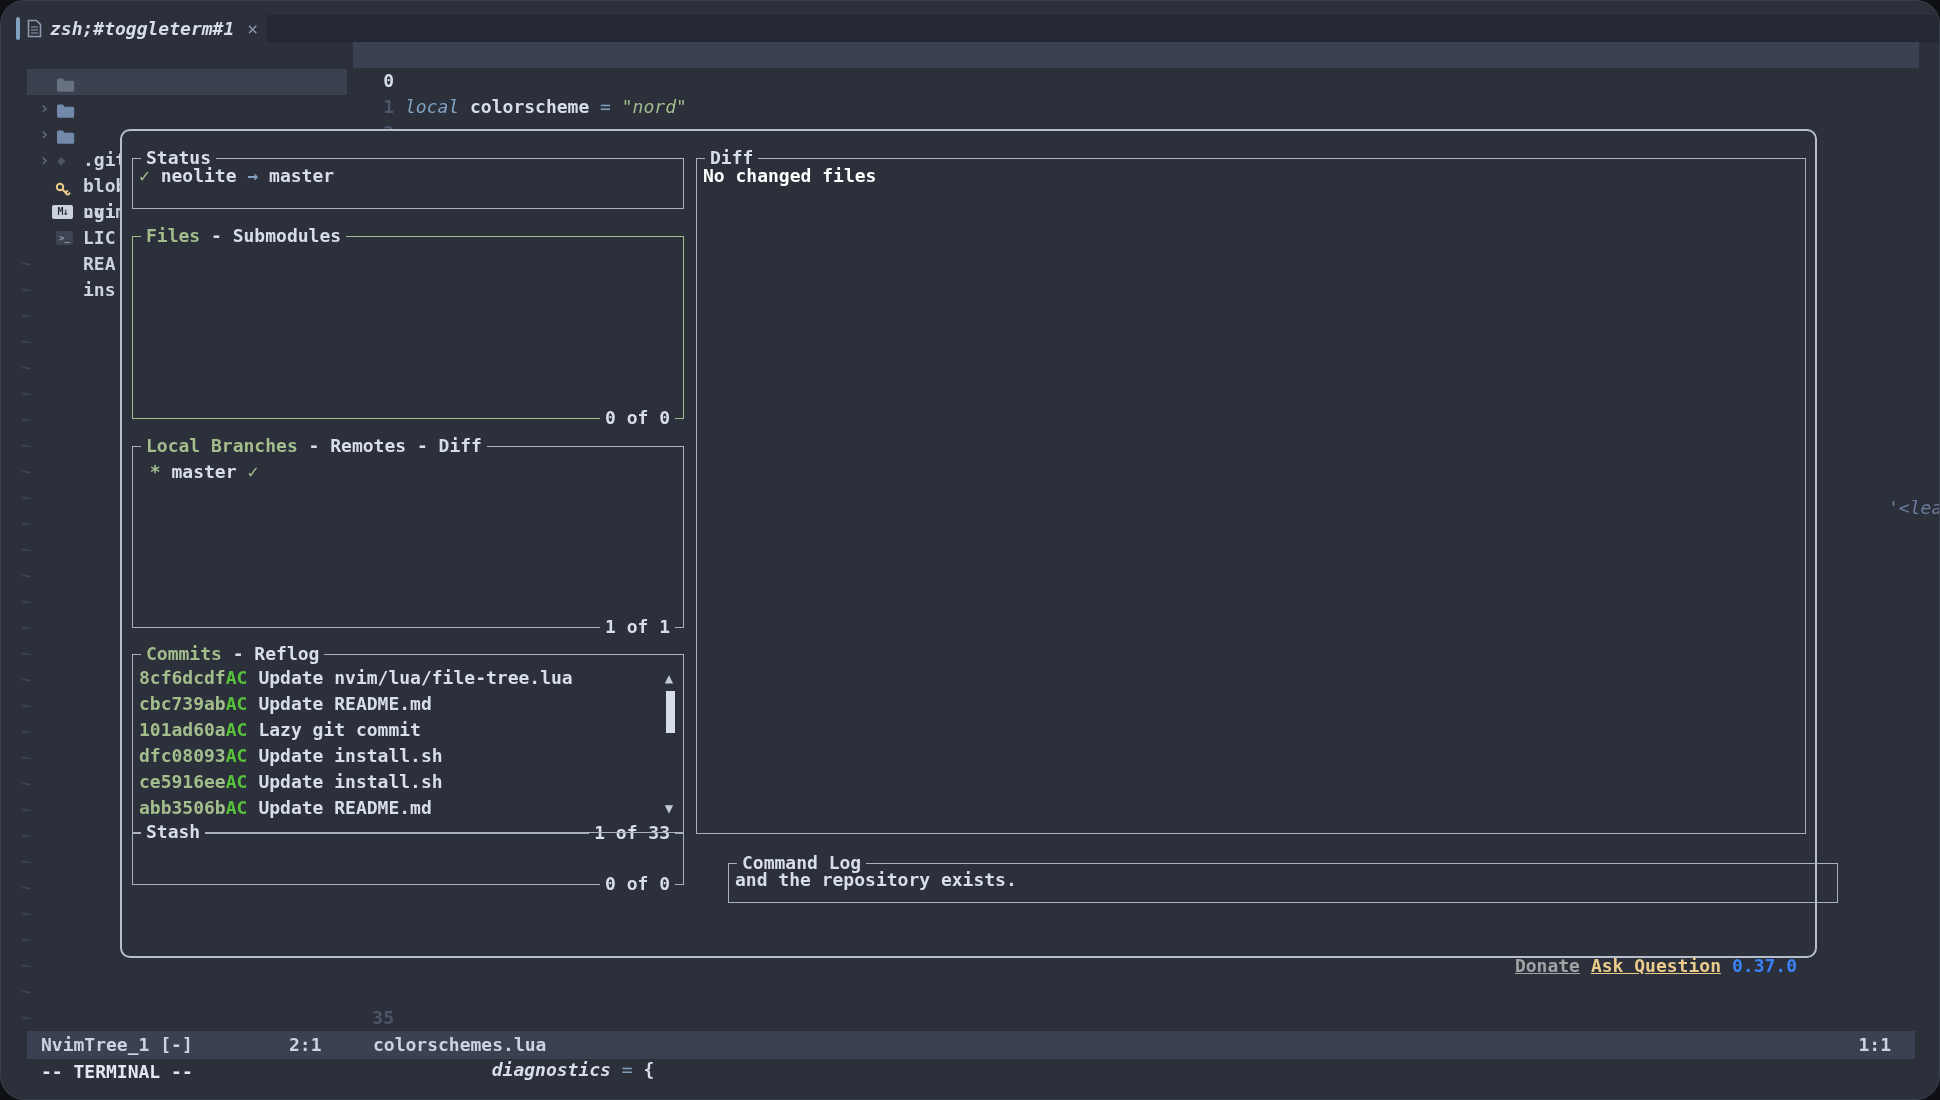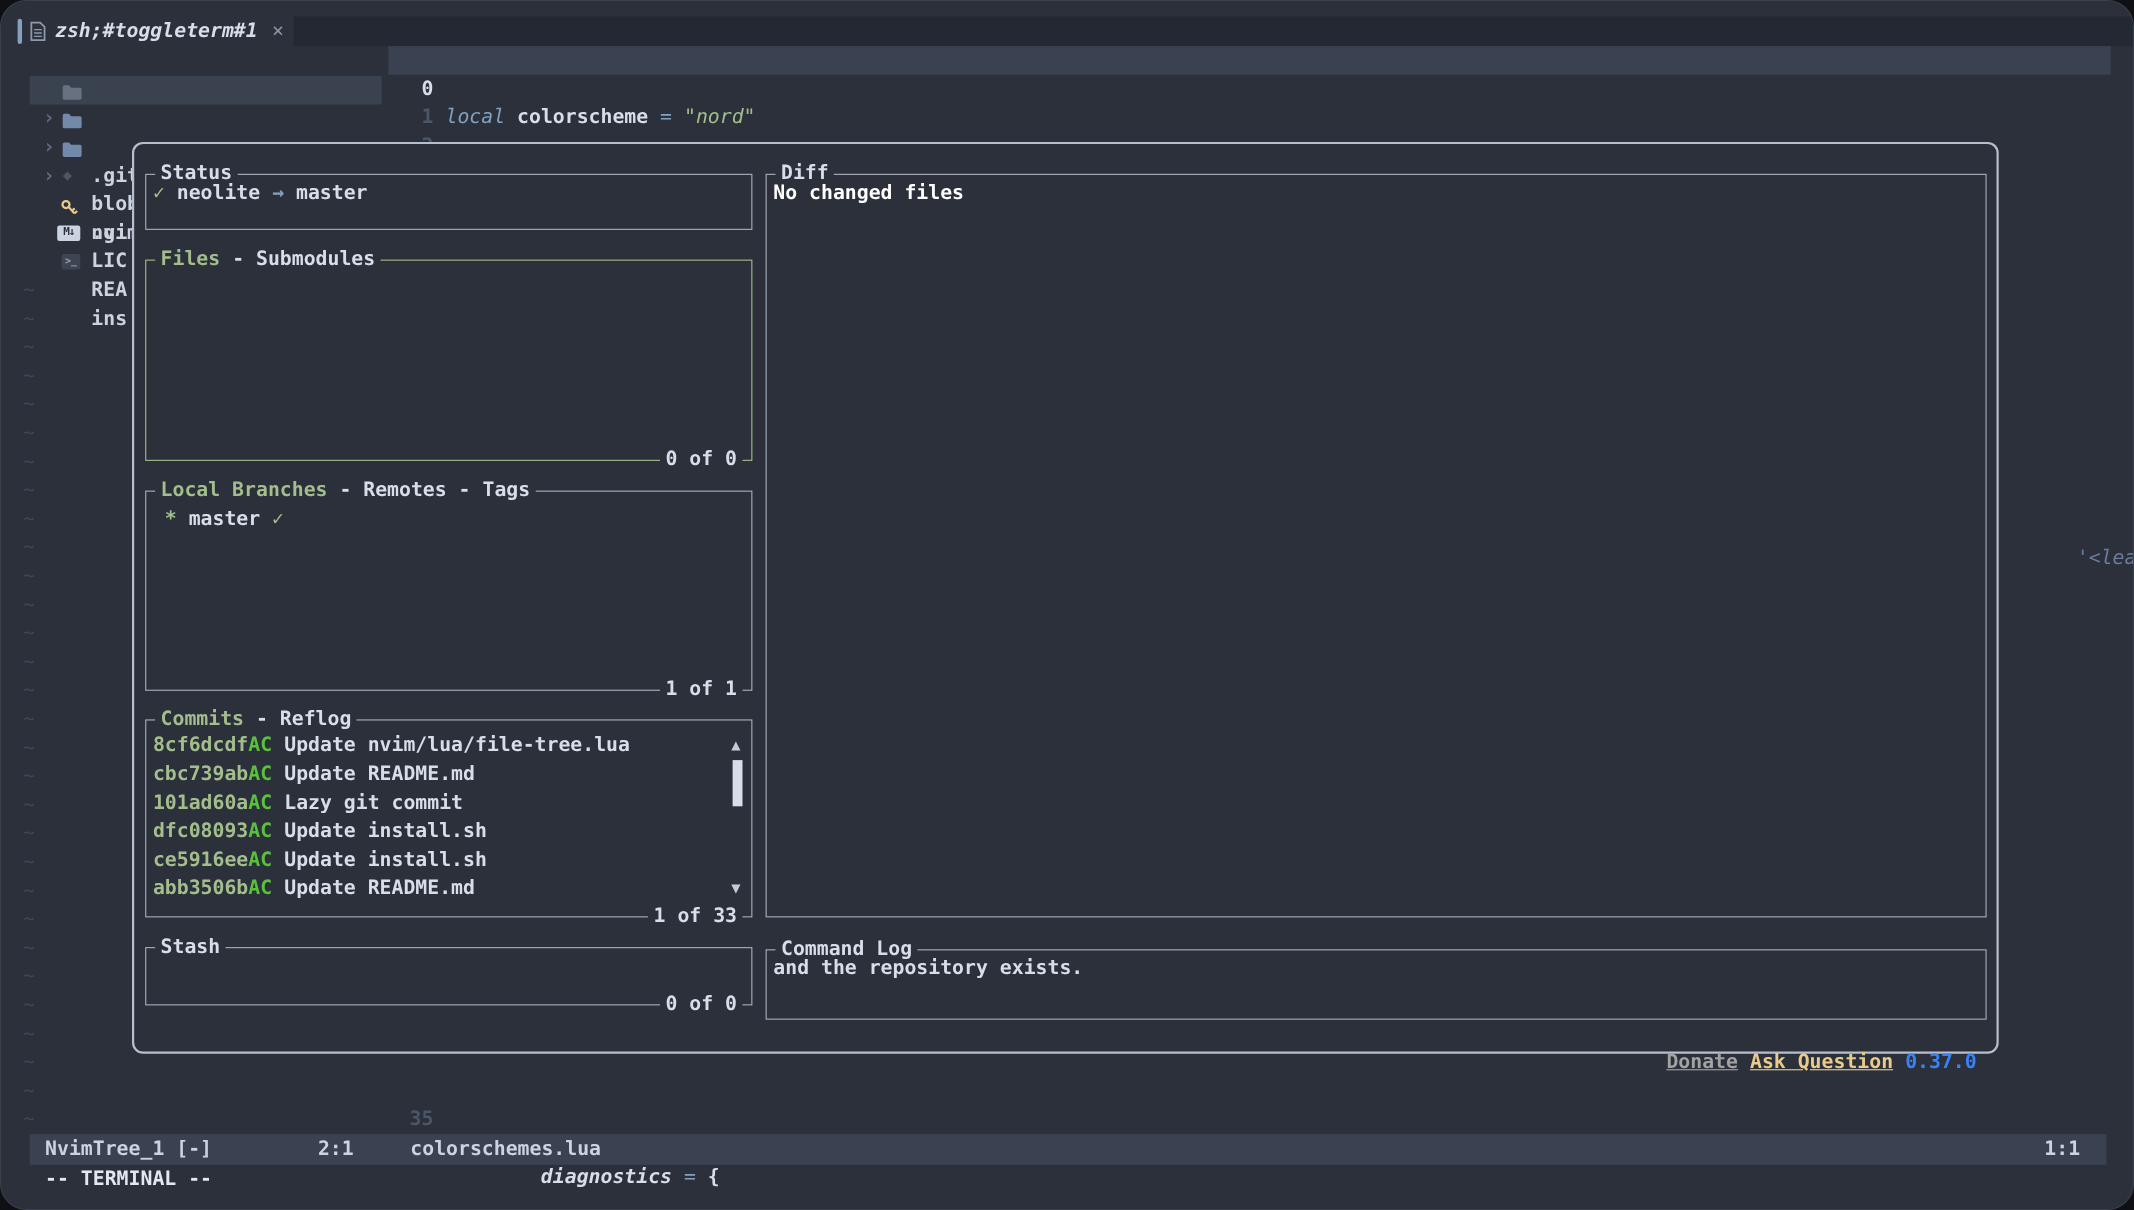--- a/index.html
+++ b/index.html
@@ -203,7 +203,7 @@
     </div>
 
     <div class="panel" style="left:10px;top:315px;width:552px;height:182px;">
-      <div class="p-title"><span class="tk-green">Local Branches</span><span class="tk-white"> - Remotes - Tags</span></div>
+      <div class="p-title"><span class="tk-green">Local Branches</span><span class="tk-white"> - Remotes - Diff</span></div>
       <div class="prow" style="top:12px;"><span class="tk-green"> * </span><span class="tk-white">master </span><span class="tk-green">✓</span></div>
       <div class="p-count">1 of 1</div>
     </div>

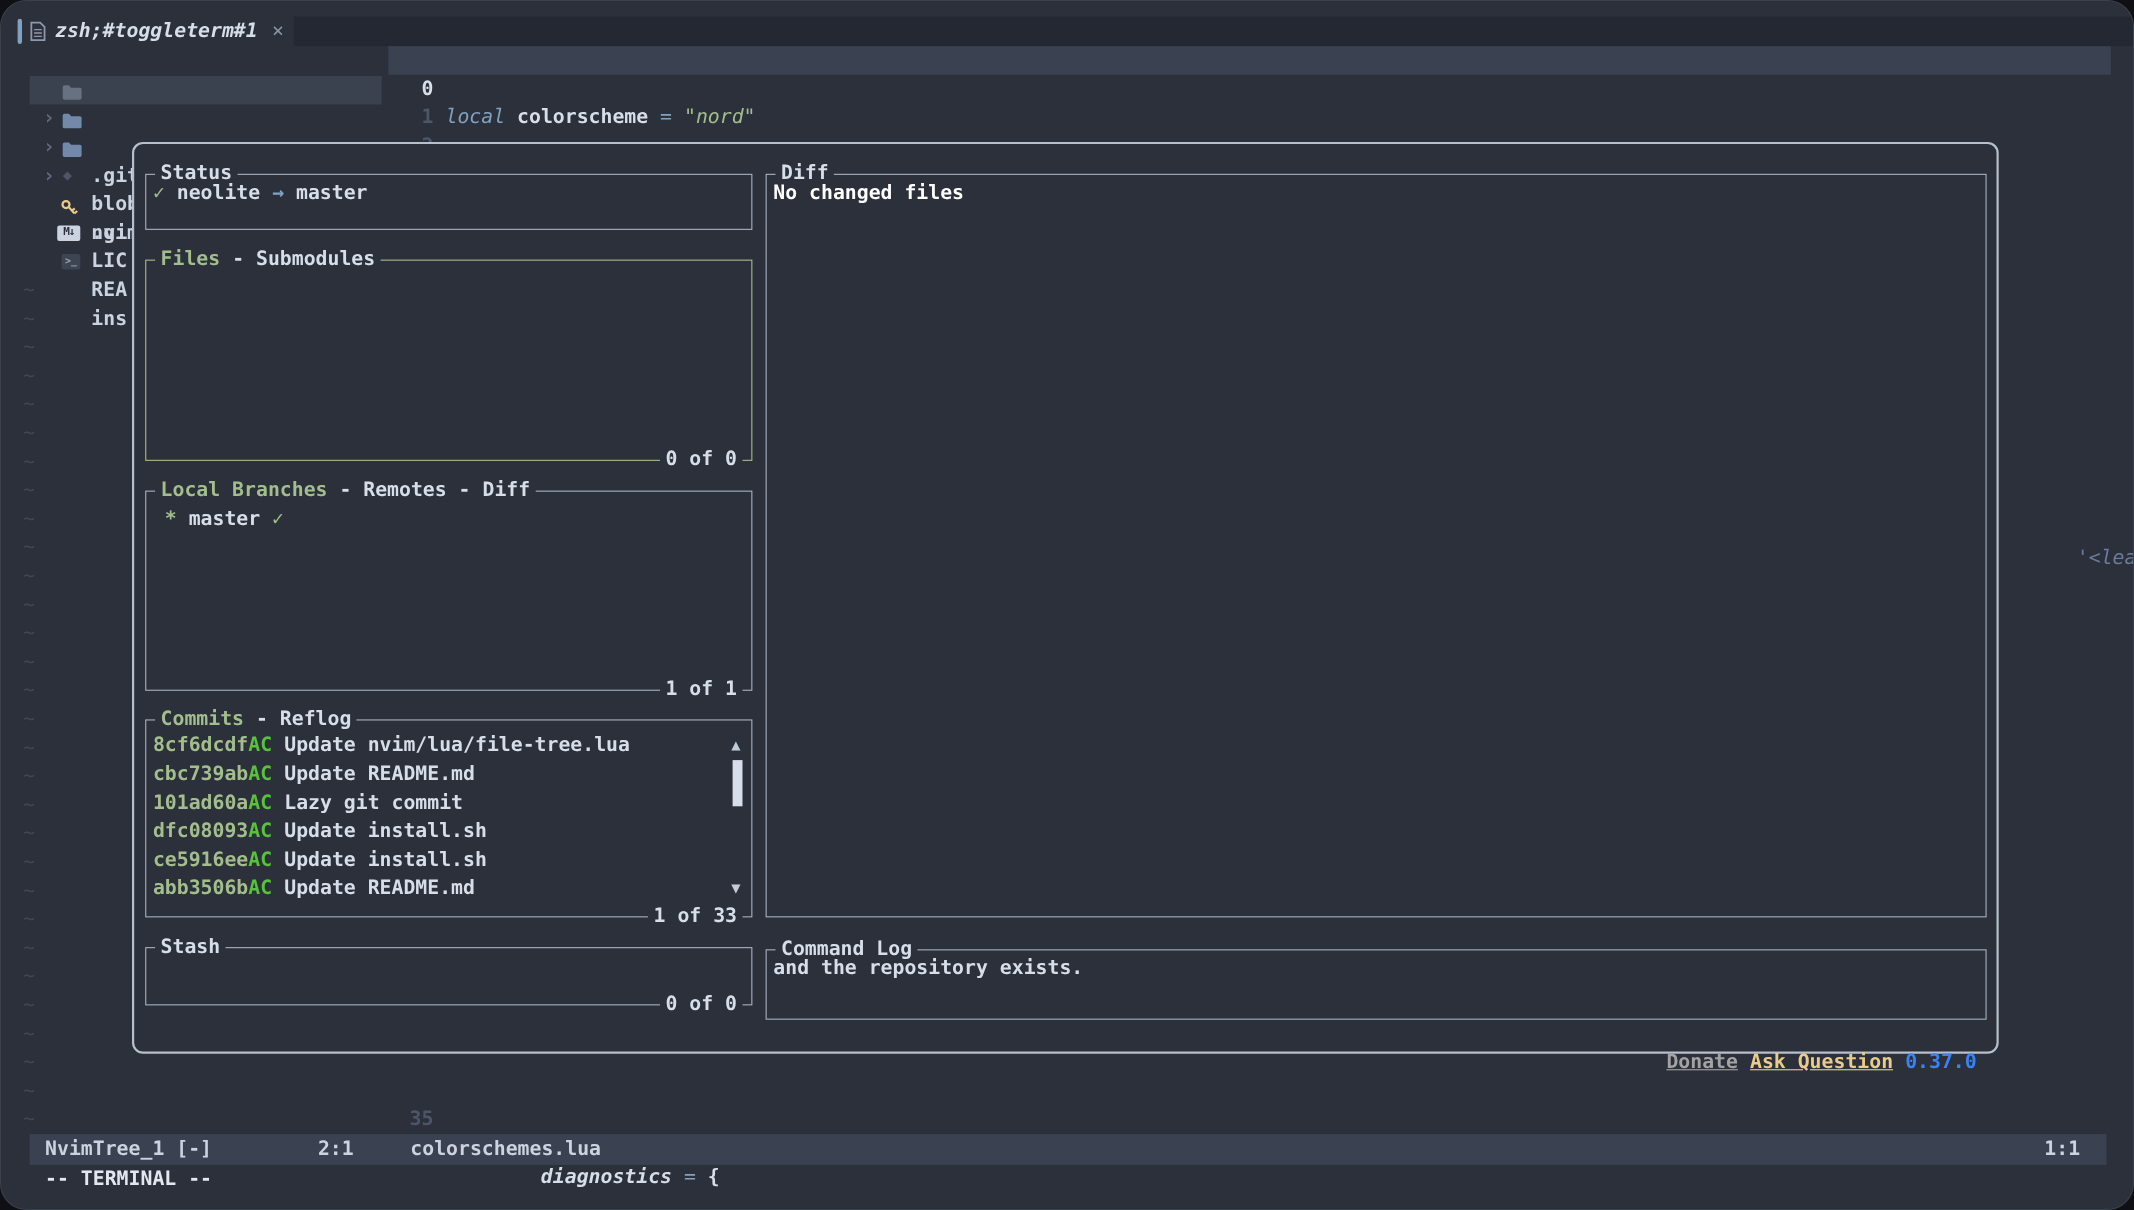--- a/index.html
+++ b/index.html
@@ -222,7 +222,7 @@
       <div class="p-count">1 of 33</div>
     </div>
 
-    <div class="panel" style="left:10px;top:730px;width:552px;height:53px;">
+    <div class="panel" style="left:10px;top:701px;width:552px;height:53px;">
       <div class="p-title"><span class="tk-white">Stash</span></div>
       <div class="p-count">0 of 0</div>
     </div>

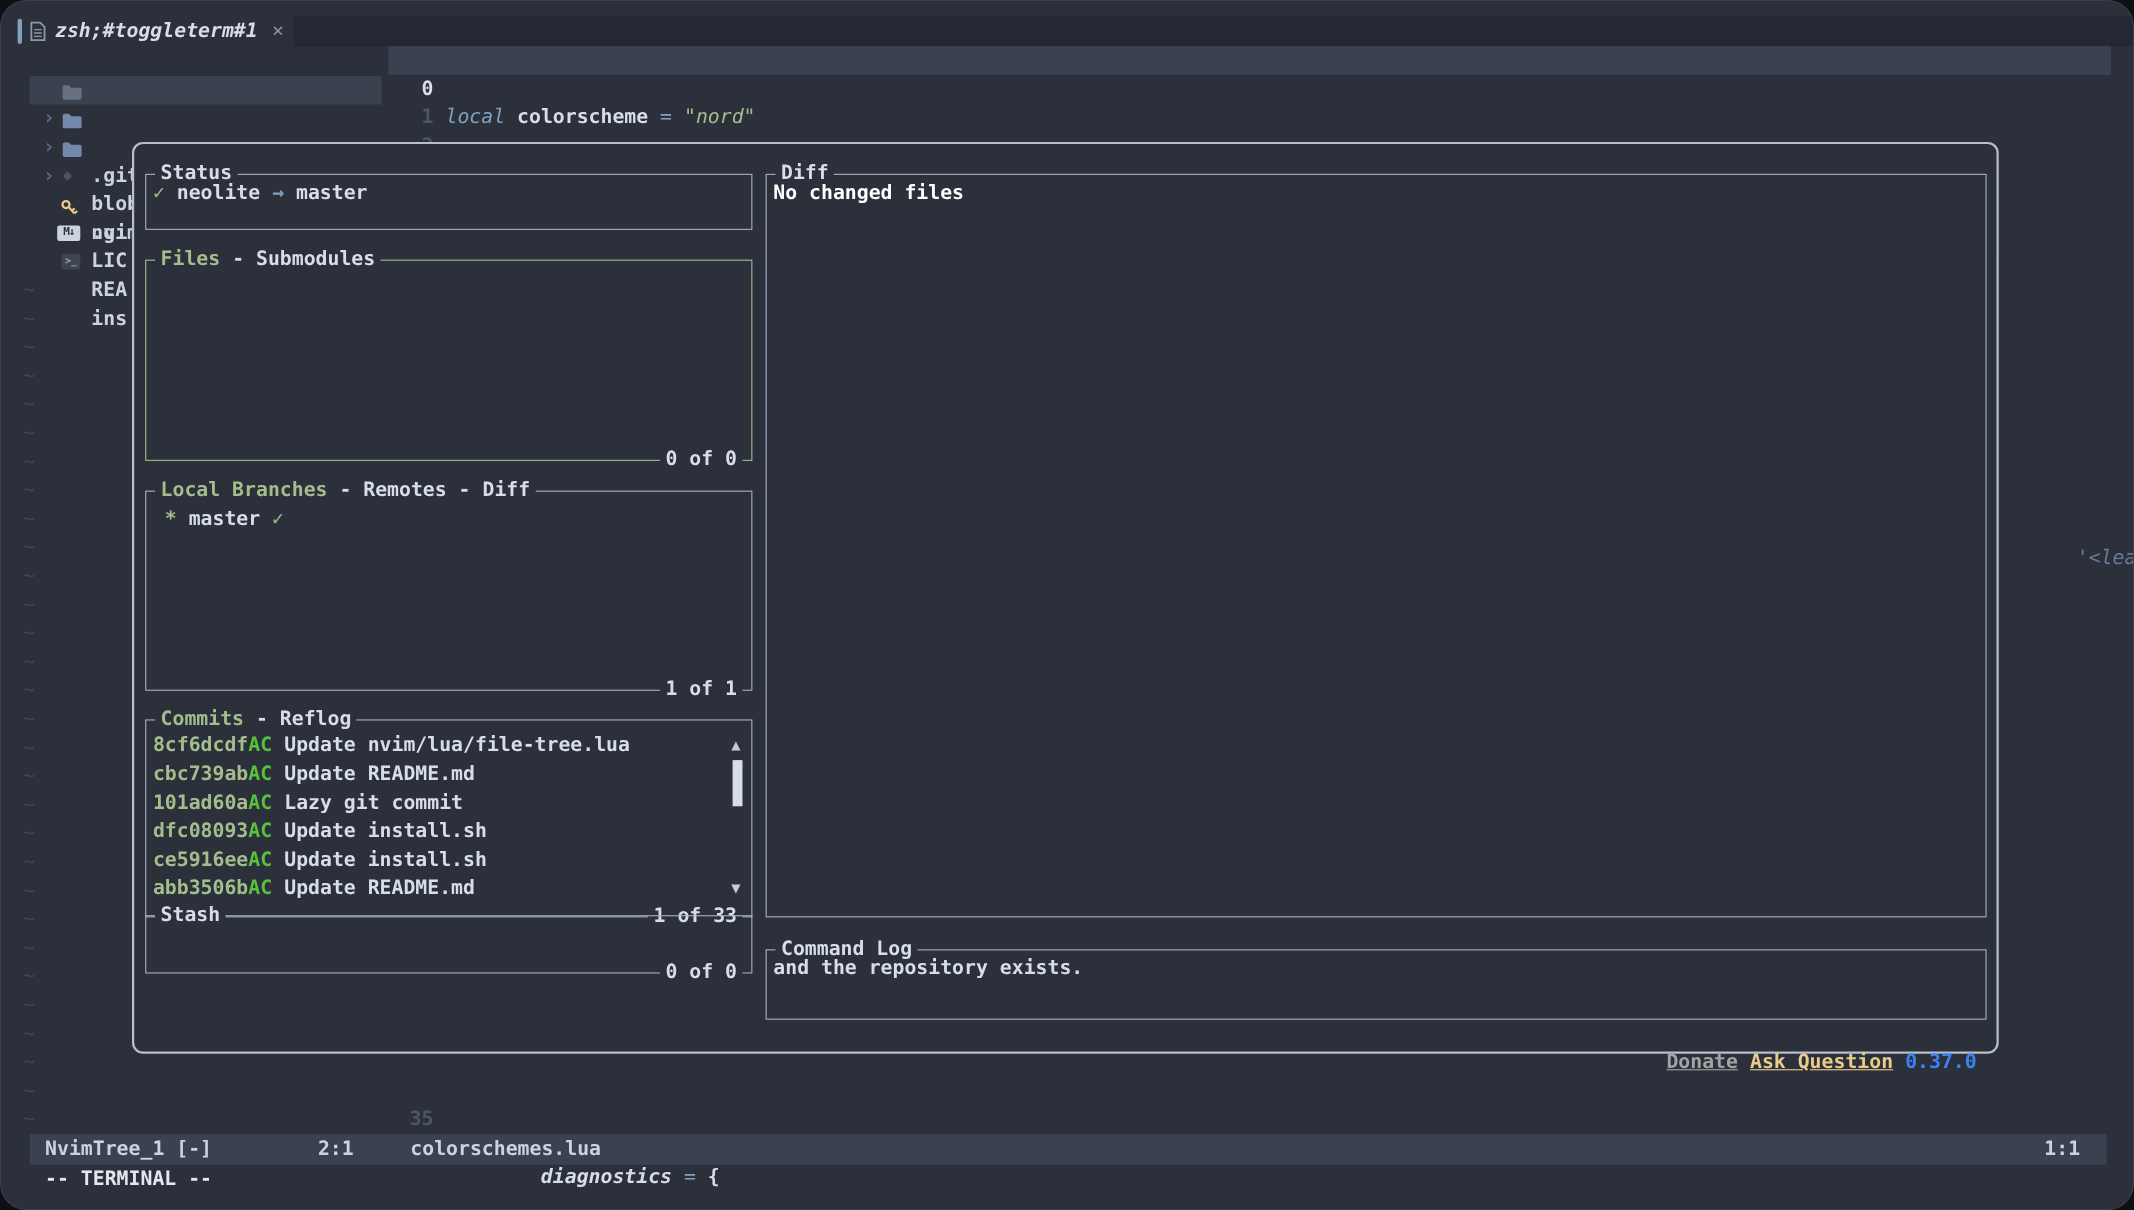--- a/index.html
+++ b/index.html
@@ -232,7 +232,7 @@
       <div class="prow tk-ltblue" style="top:4px;">No changed files</div>
     </div>
 
-    <div class="panel" style="left:574px;top:732px;width:1110px;height:64px;">
+    <div class="panel" style="left:606px;top:732px;width:1110px;height:40px;">
       <div class="p-title"><span class="tk-white">Command Log</span></div>
       <div class="prow" style="top:3px;">and the repository exists.</div>
     </div>

